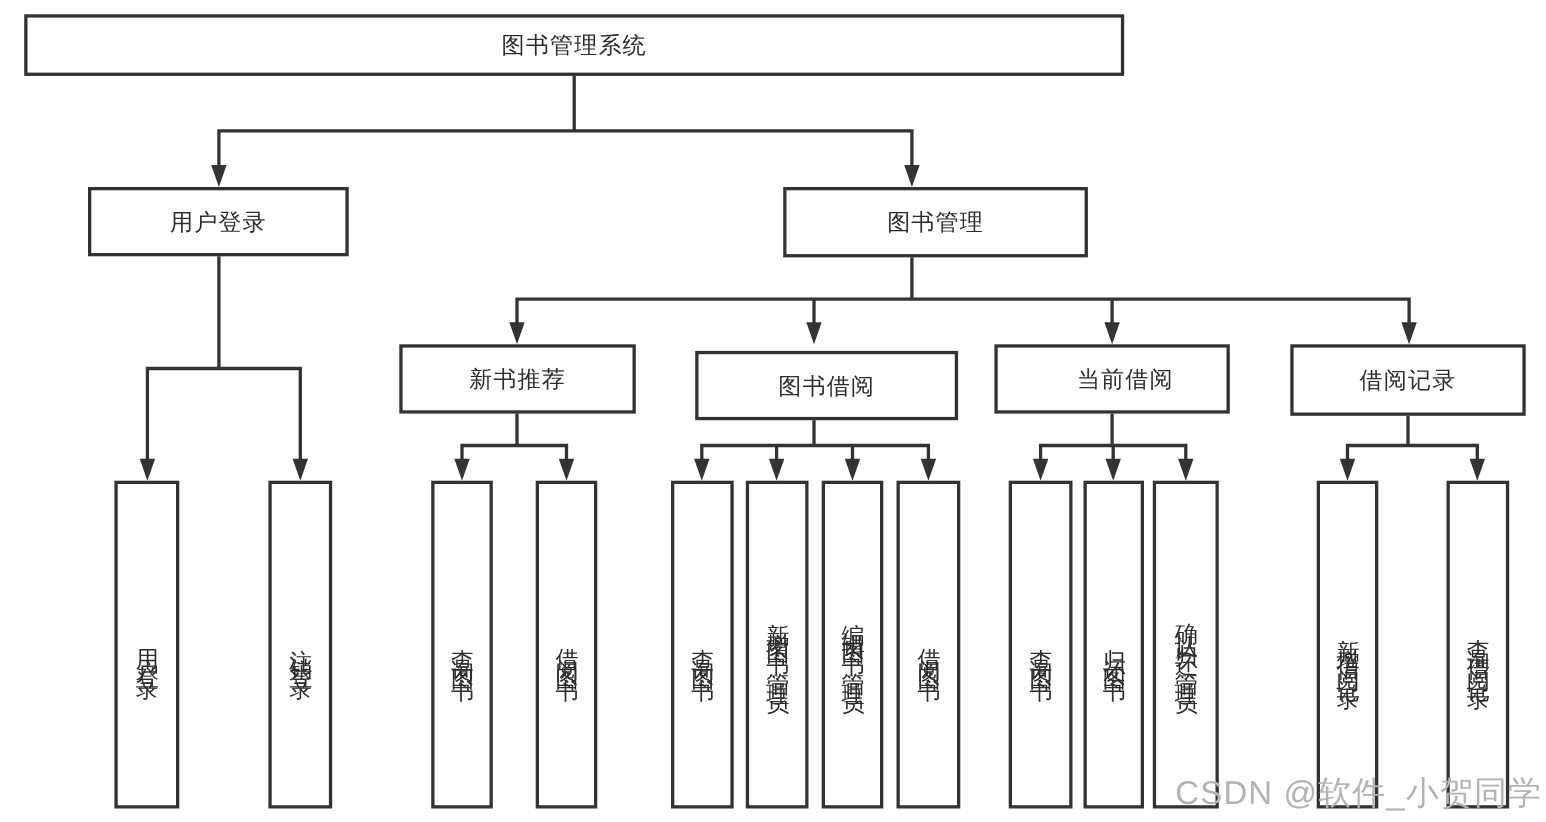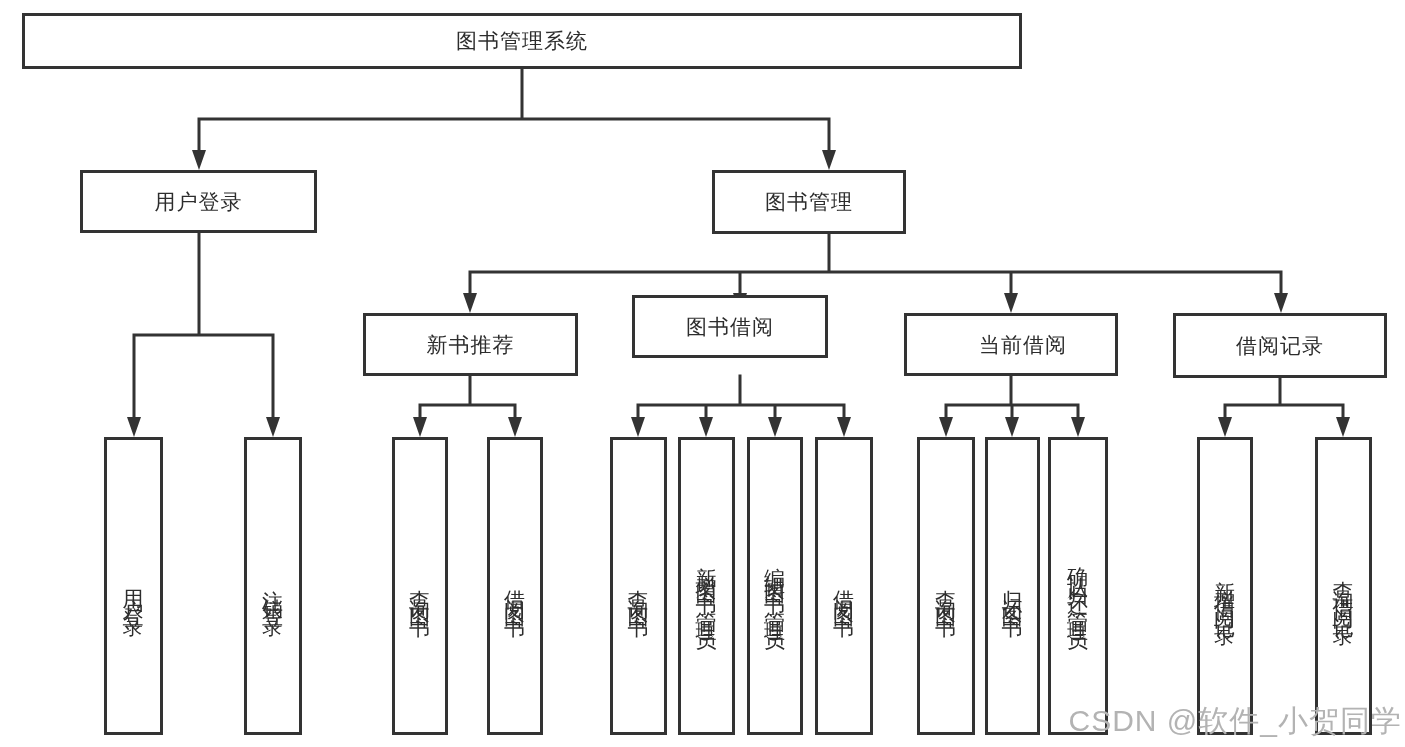--- a/index.html
+++ b/index.html
@@ -114,7 +114,7 @@
   <div class="node" style="left:80px; top:170px; width:237px; height:63px;">
     <span>用户登录</span>
   </div>
-  <div class="node" style="left:712px; top:170px; width:194px; height:64px;">
+  <div class="node" style="left:712px; top:170px; width:277px; height:64px;">
     <span>图书管理</span>
   </div>
 

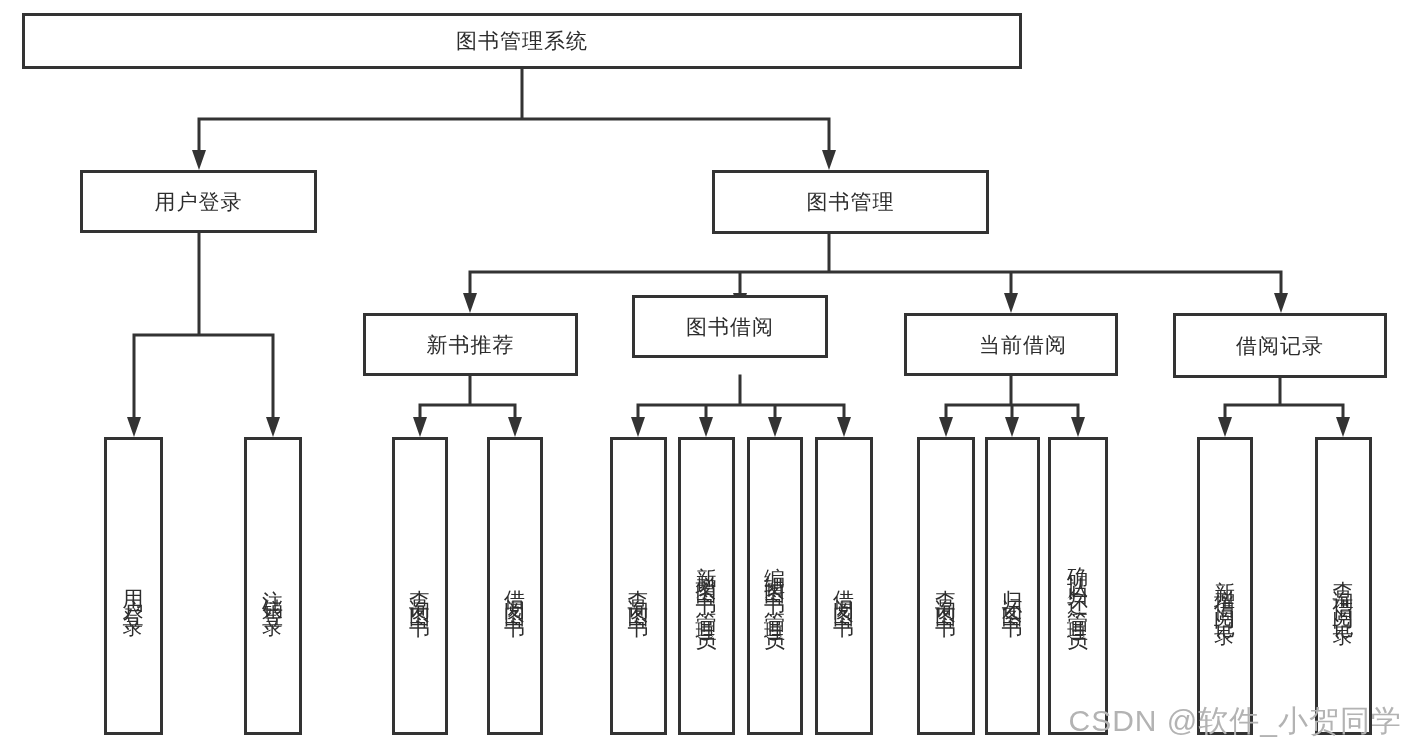--- a/index.html
+++ b/index.html
@@ -121,7 +121,7 @@
   <div class="node" style="left:363px; top:313px; width:215px; height:63px;">
     <span>新书推荐</span>
   </div>
-  <div class="node" style="left:632px; top:295px; width:196px; height:63px;font-family:Liberation Mono, monospace;">
+  <div class="node" style="left:632px; top:319px; width:239px; height:63px;font-family:Liberation Mono, monospace;">
     <span>图书借阅</span>
   </div>
   <div class="node" style="left:904px; top:313px; width:214px; height:63px;padding-left:24px;">

